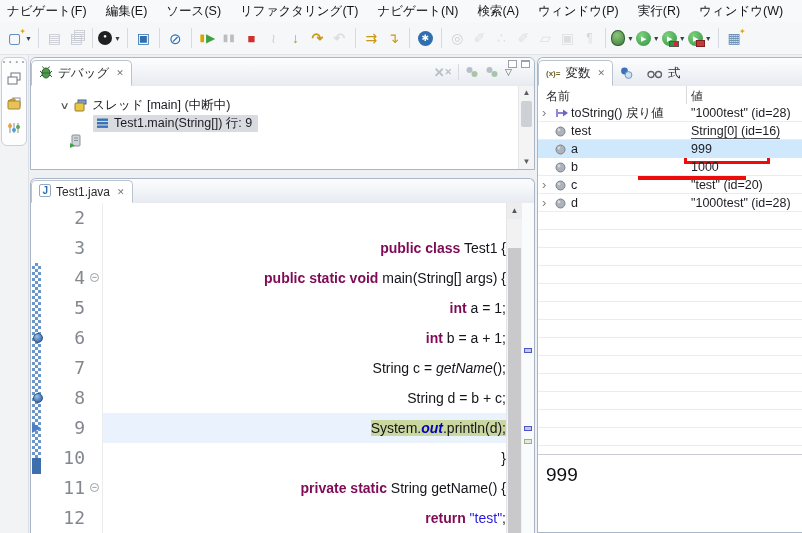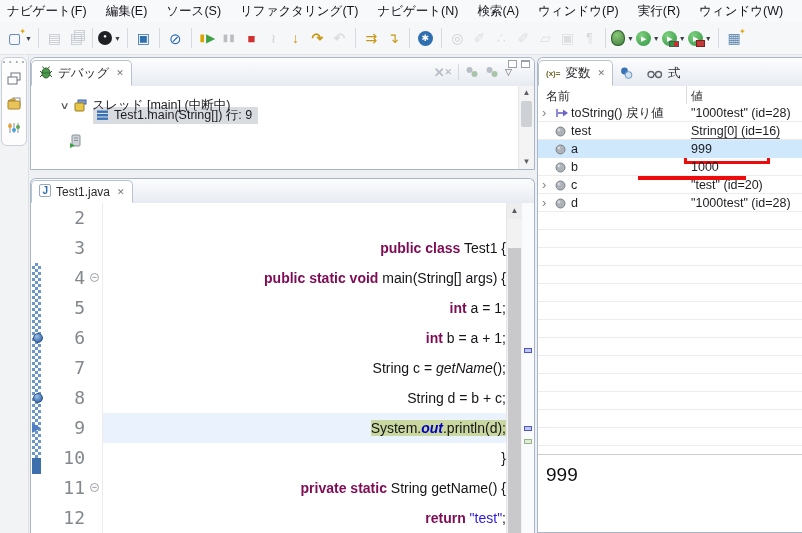--- a/index.html
+++ b/index.html
@@ -341,7 +341,7 @@
             </svg>
           </span>
         </div>
-        <div class="dbg-row" style="top: 20px; left: 62px;">
+        <div class="dbg-row" style="top: 28px; left: 62px;">
           <div class="dbg-sel">
             <span style="display: inline-flex;">
               <svg width="13" height="12">

